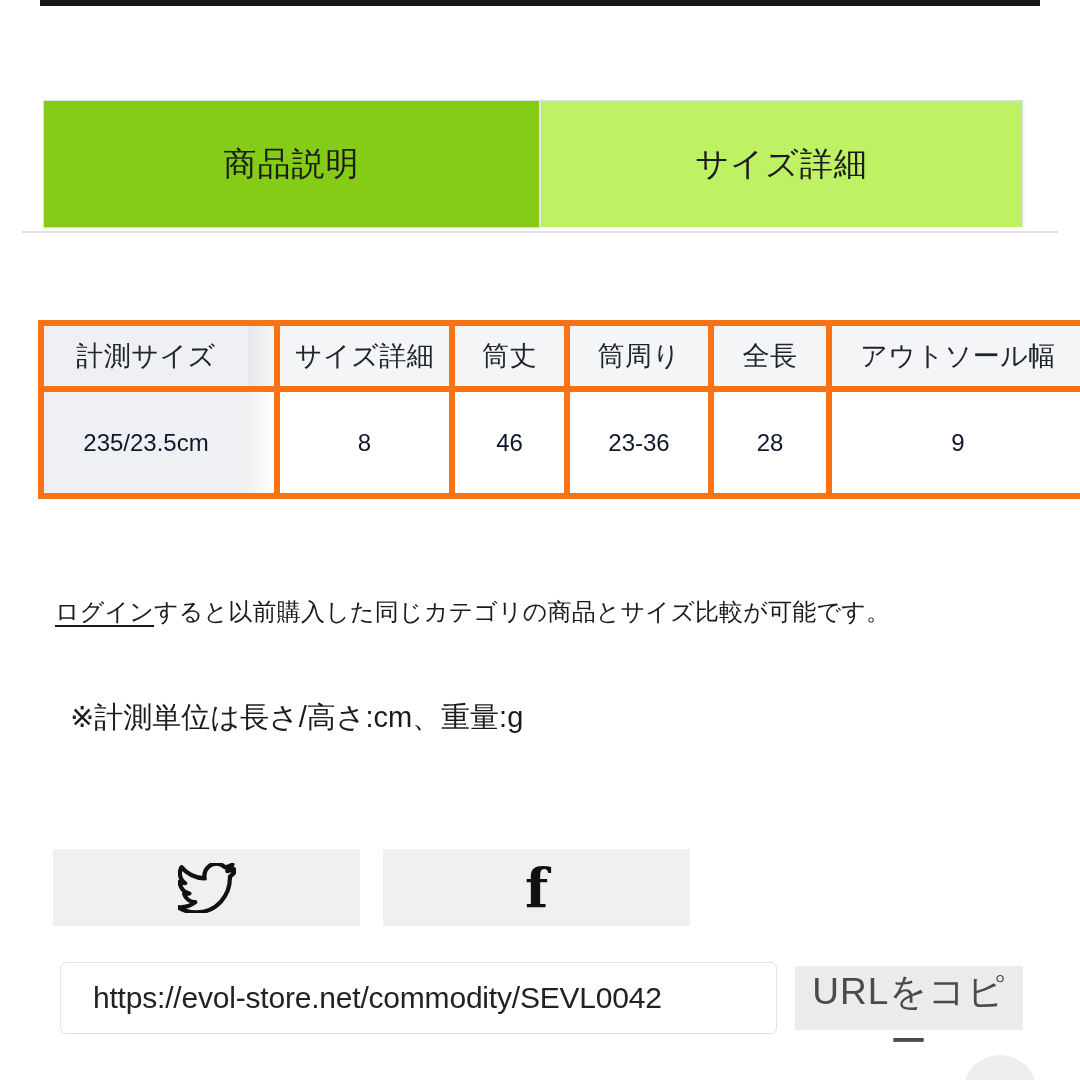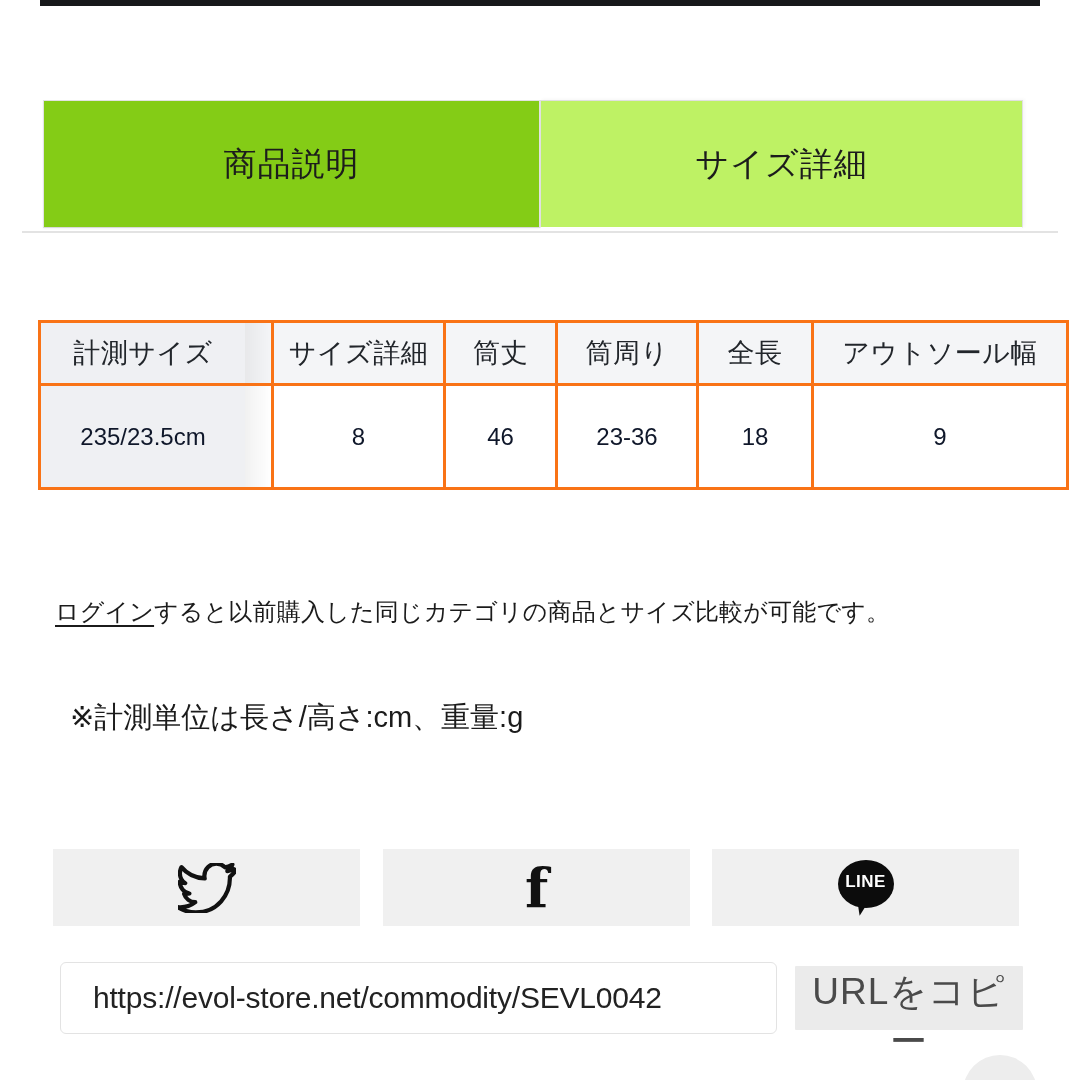--- a/index.html
+++ b/index.html
@@ -92,7 +92,7 @@
   }
   .size-table th,
   .size-table td {
-    border: 3px solid #f97316;
+    border: 6px solid #f97316;
     text-align: center;
     vertical-align: middle;
     font-weight: normal;

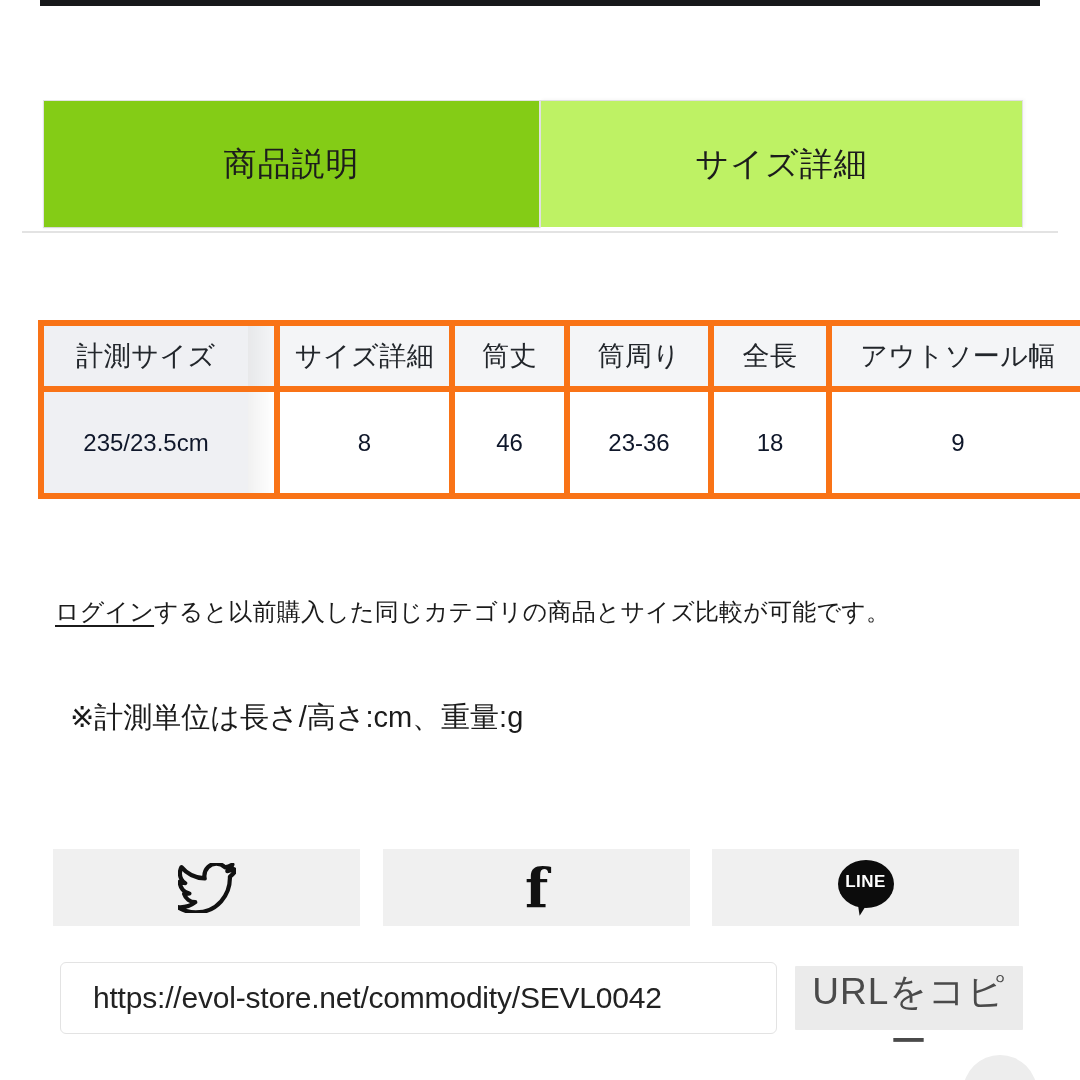--- a/index.html
+++ b/index.html
@@ -314,7 +314,7 @@
         <td>8</td>
         <td>46</td>
         <td>23-36</td>
-        <td>18</td>
+        <td>28</td>
         <td>9</td>
       </tr>
     </tbody>

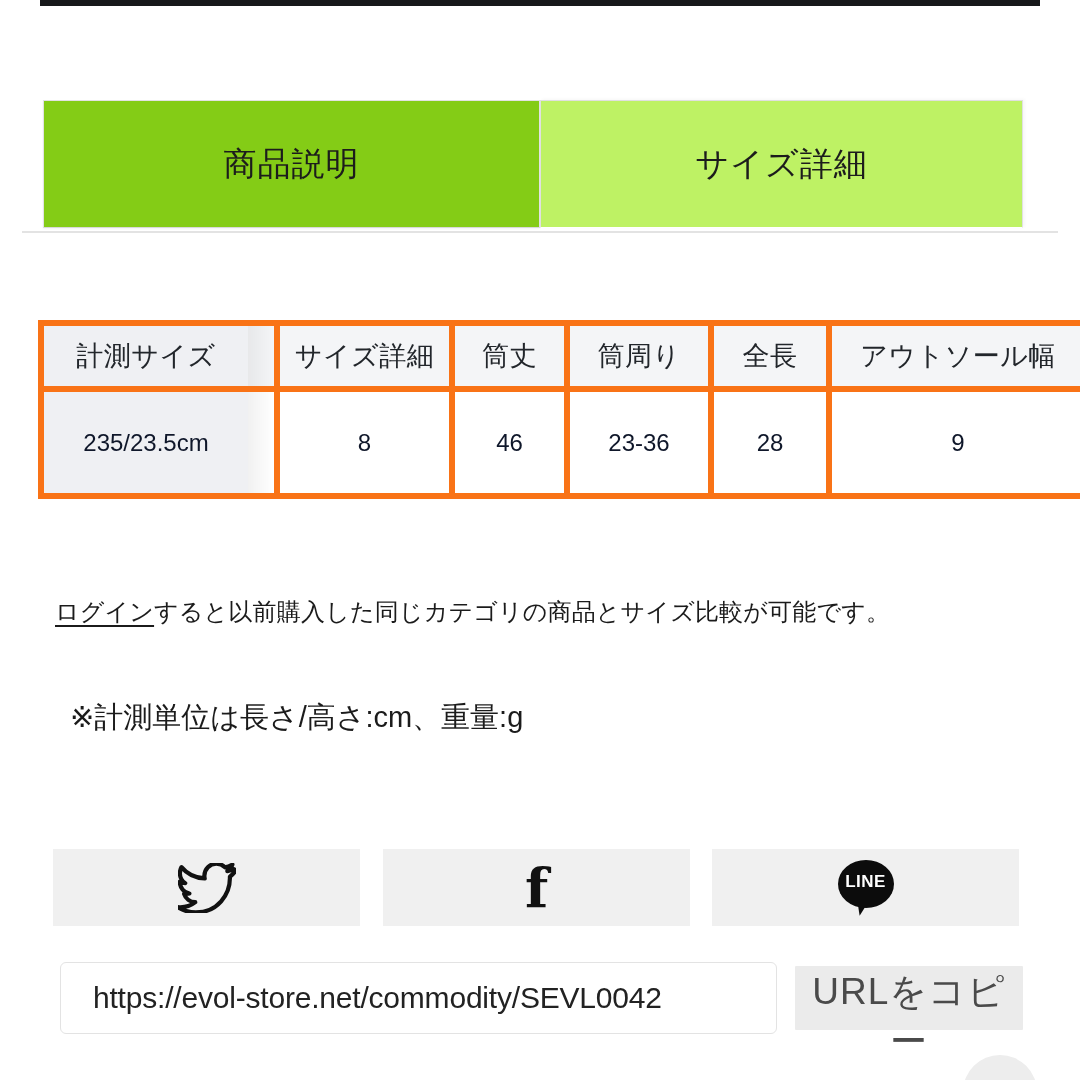--- a/index.html
+++ b/index.html
@@ -341,13 +341,6 @@
     <span class="icon-facebook">f</span>
   </div>
 
-  <div class="share-btn share-line">
-    <span class="icon-line">
-      <span class="tail"></span>
-      <span class="bubble"></span>
-      <span class="line-text">LINE</span>
-    </span>
-  </div>
 
 </div>
 

